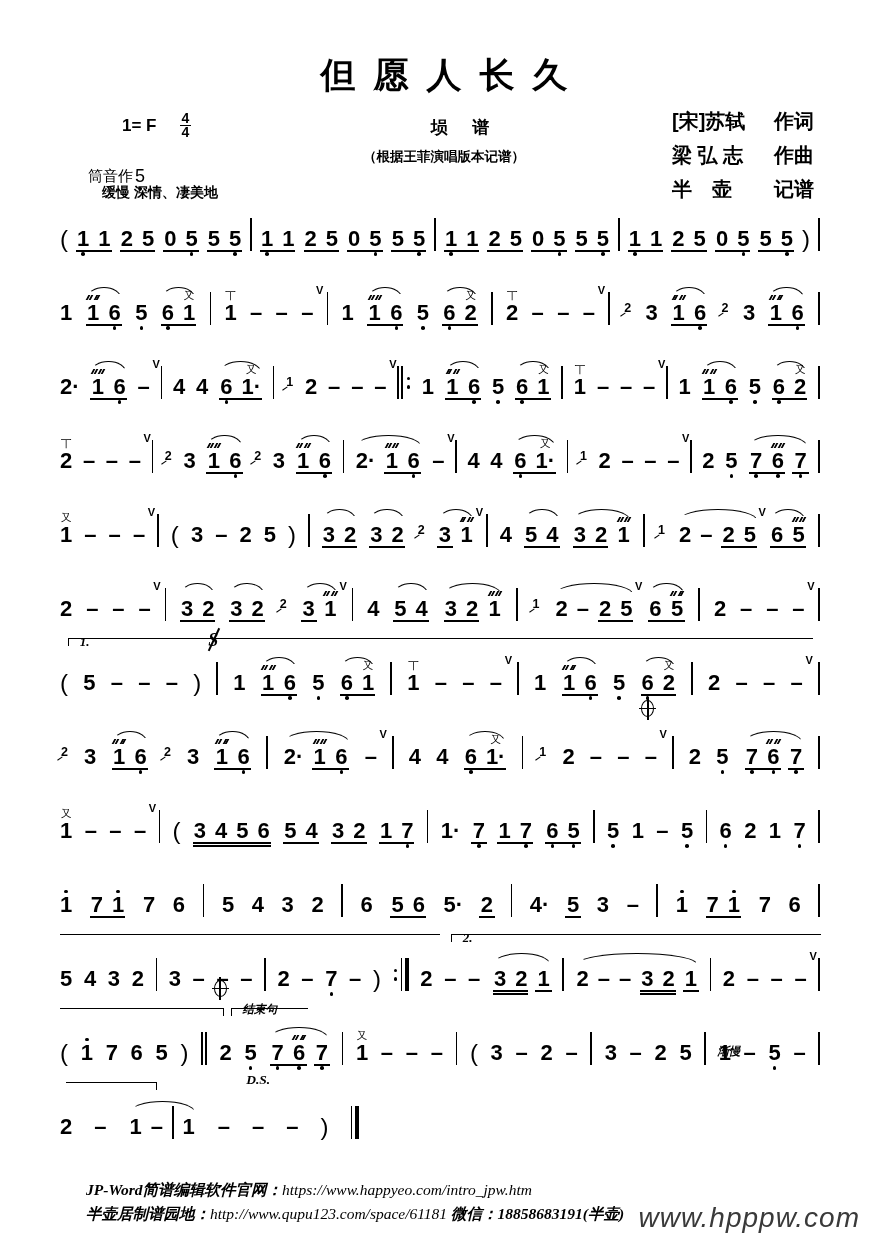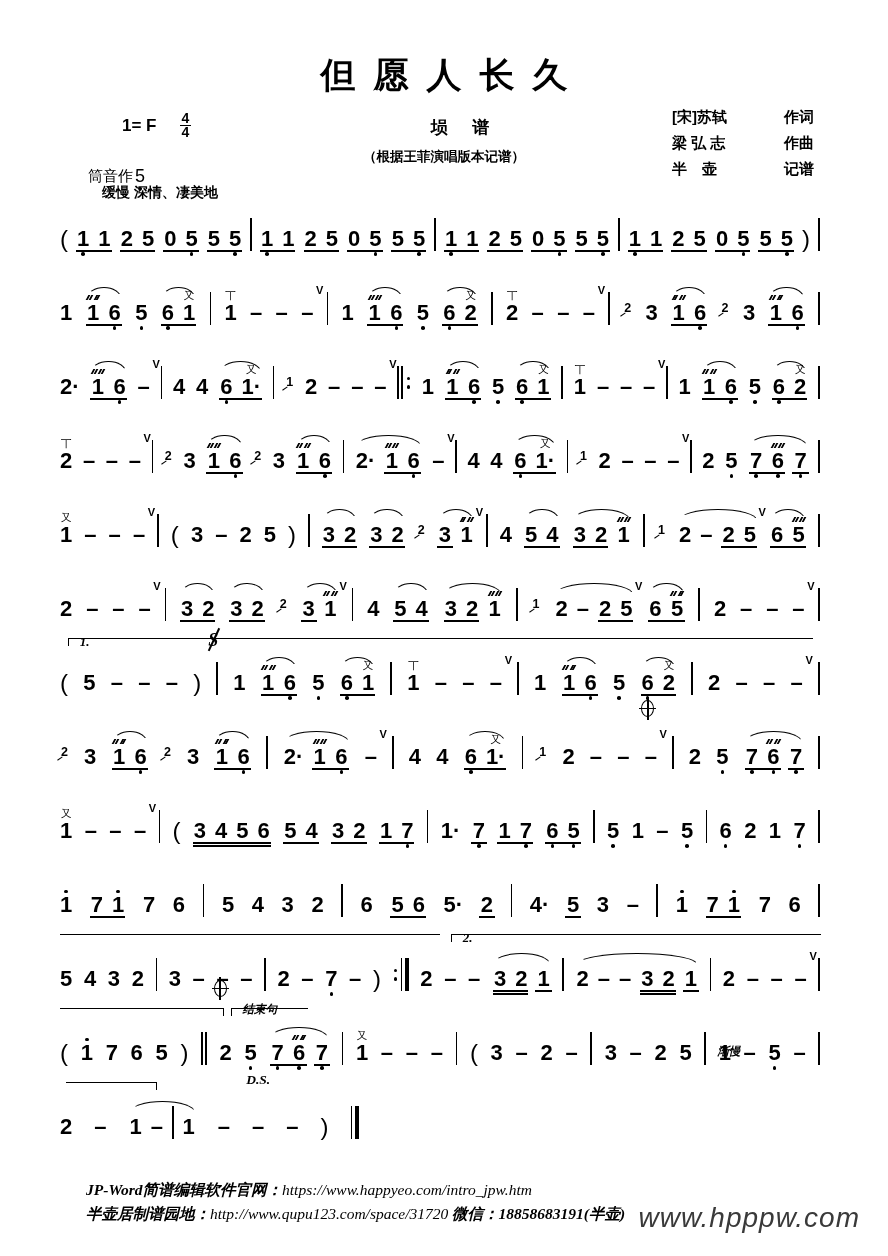--- a/index.html
+++ b/index.html
@@ -19,7 +19,7 @@
   .subtitle{position:absolute;top:116px;left:16px;width:100%;text-align:center;font-size:17px;font-weight:700;letter-spacing:10px;text-indent:10px;}
   .subnote{position:absolute;top:148px;left:0;width:100%;text-align:center;font-size:13.5px;font-weight:700;}
   .credits{position:absolute;right:74px;top:108px;}
-  .credit-row{display:flex;justify-content:space-between;width:142px;font-size:15px;font-weight:700;margin-bottom:7px;}
+  .credit-row{display:flex;justify-content:space-between;width:142px;font-size:20px;font-weight:700;margin-bottom:7px;}
   .tempo{position:absolute;left:102px;top:184px;font-size:14px;font-weight:700;}
   
   .score{position:absolute;left:60px;right:68px;top:200px;}

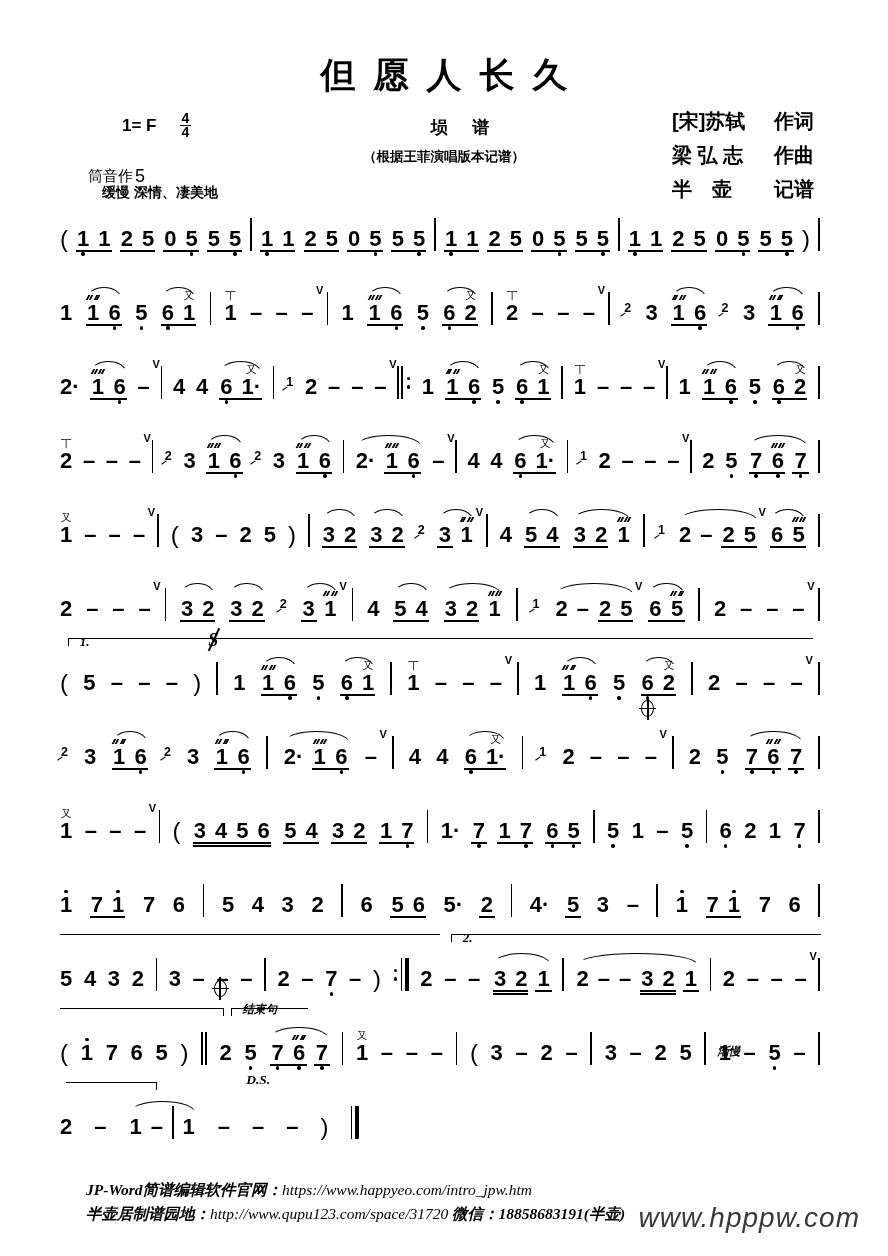--- a/index.html
+++ b/index.html
@@ -2663,7 +2663,7 @@
       <span class="lbl">JP-Word简谱编辑软件官网：</span><span>https://www.happyeo.com/intro_jpw.htm</span>
     </div>
     <div>
-      <span class="lbl">半壶居制谱园地：</span><span>http://www.qupu123.com/space/31720</span><span class="lbl">  微信：18858683191(半壶)</span>
+      <span class="lbl">半壶居制谱园地：</span><span>http://www.qupu123.com/space/61181</span><span class="lbl">  微信：18858683191(半壶)</span>
     </div>
   </div>
 

